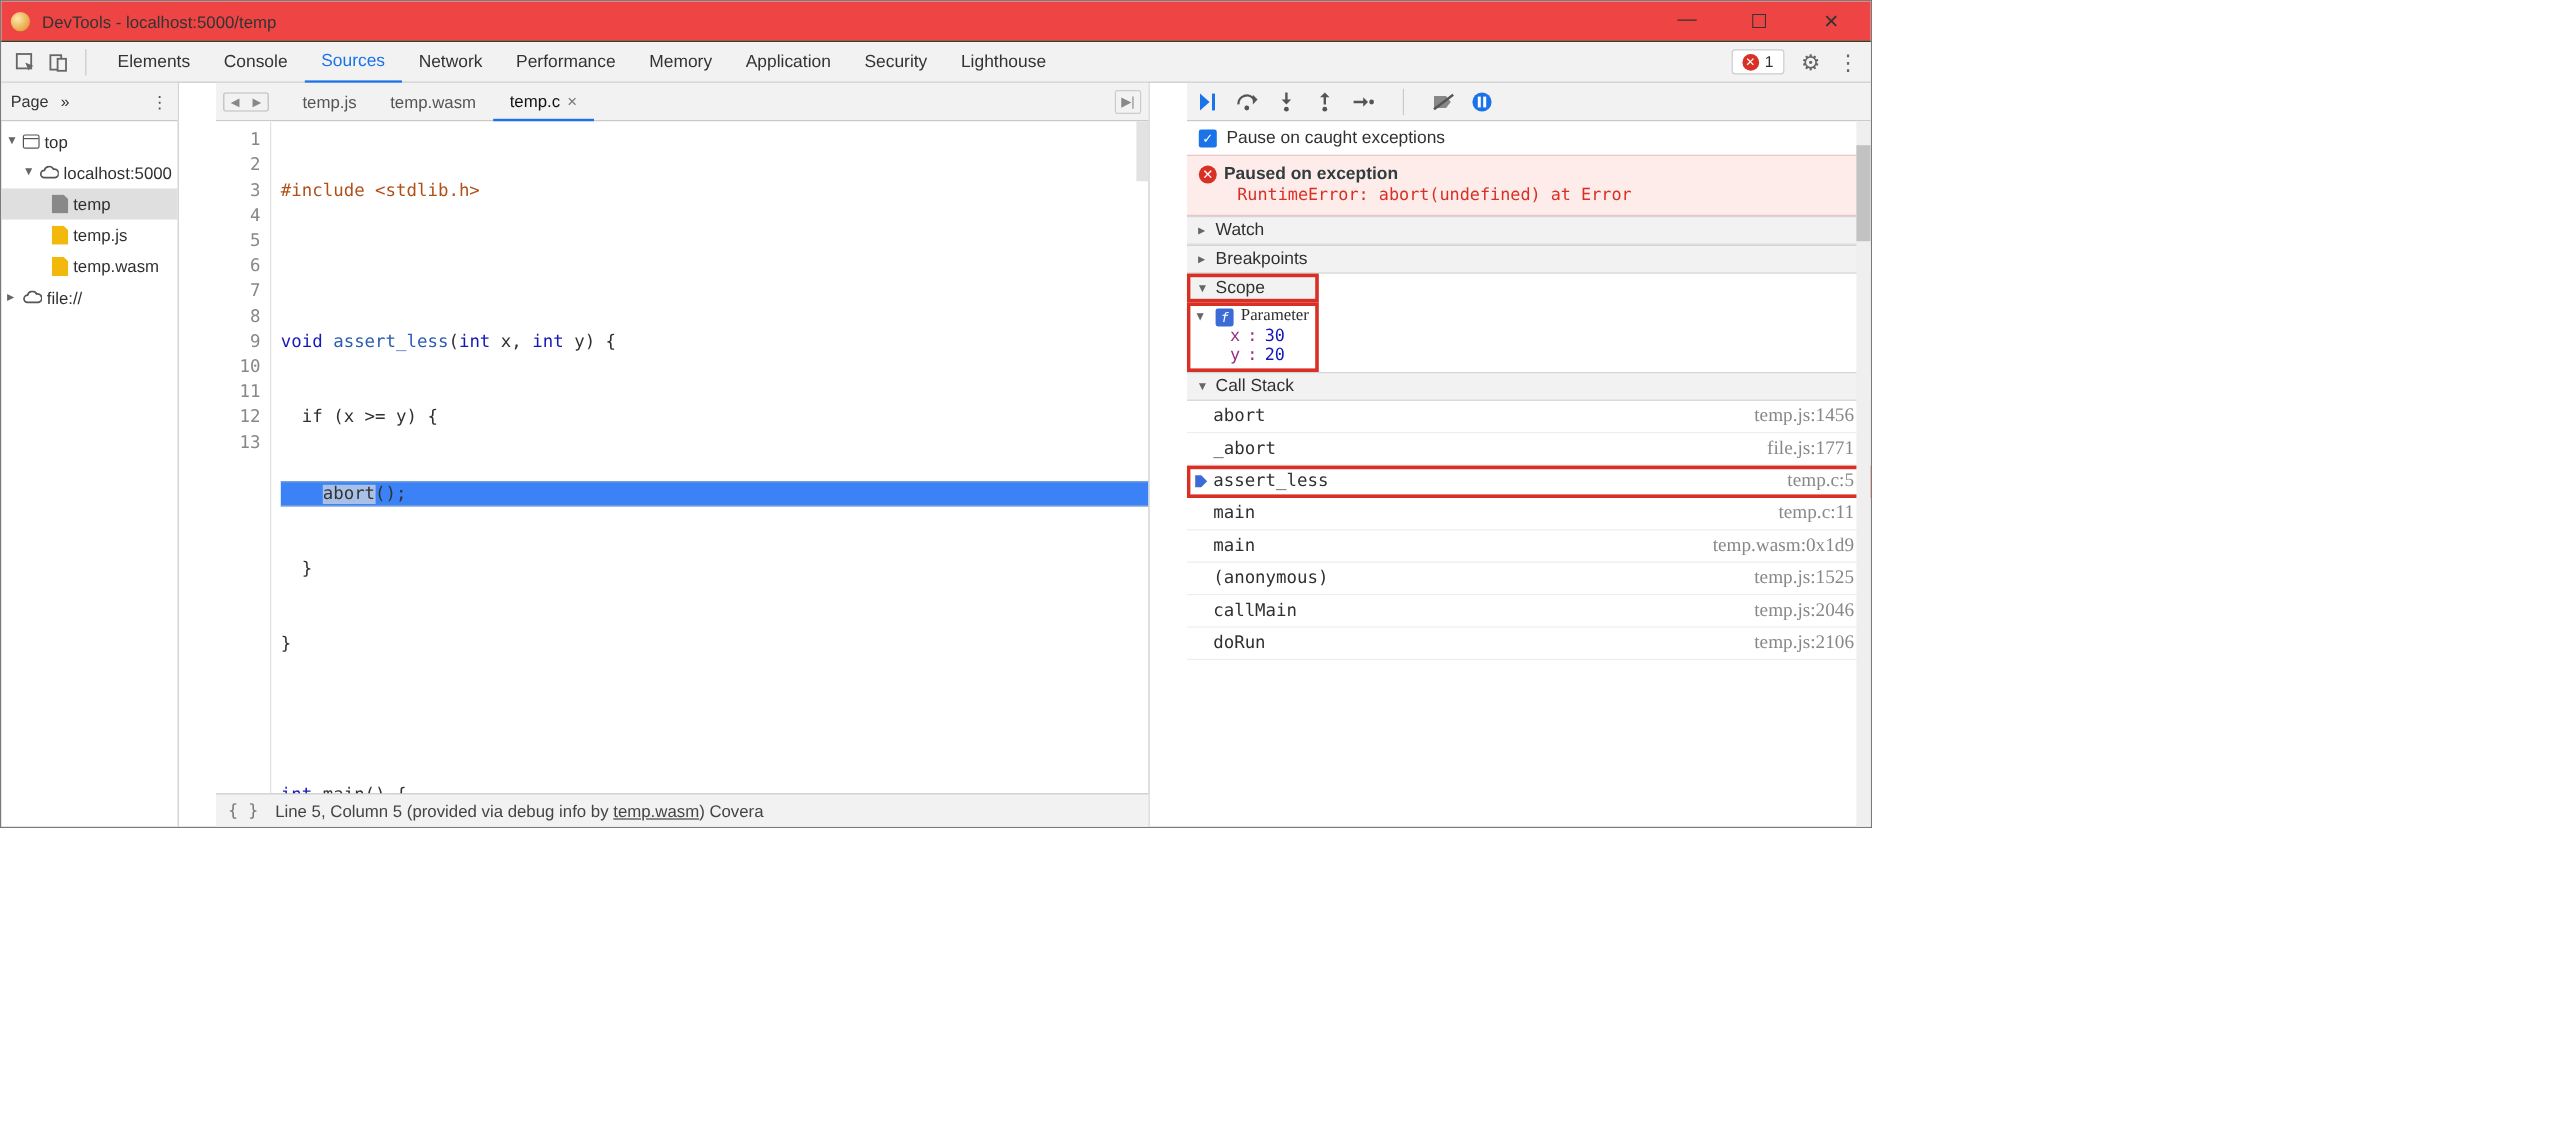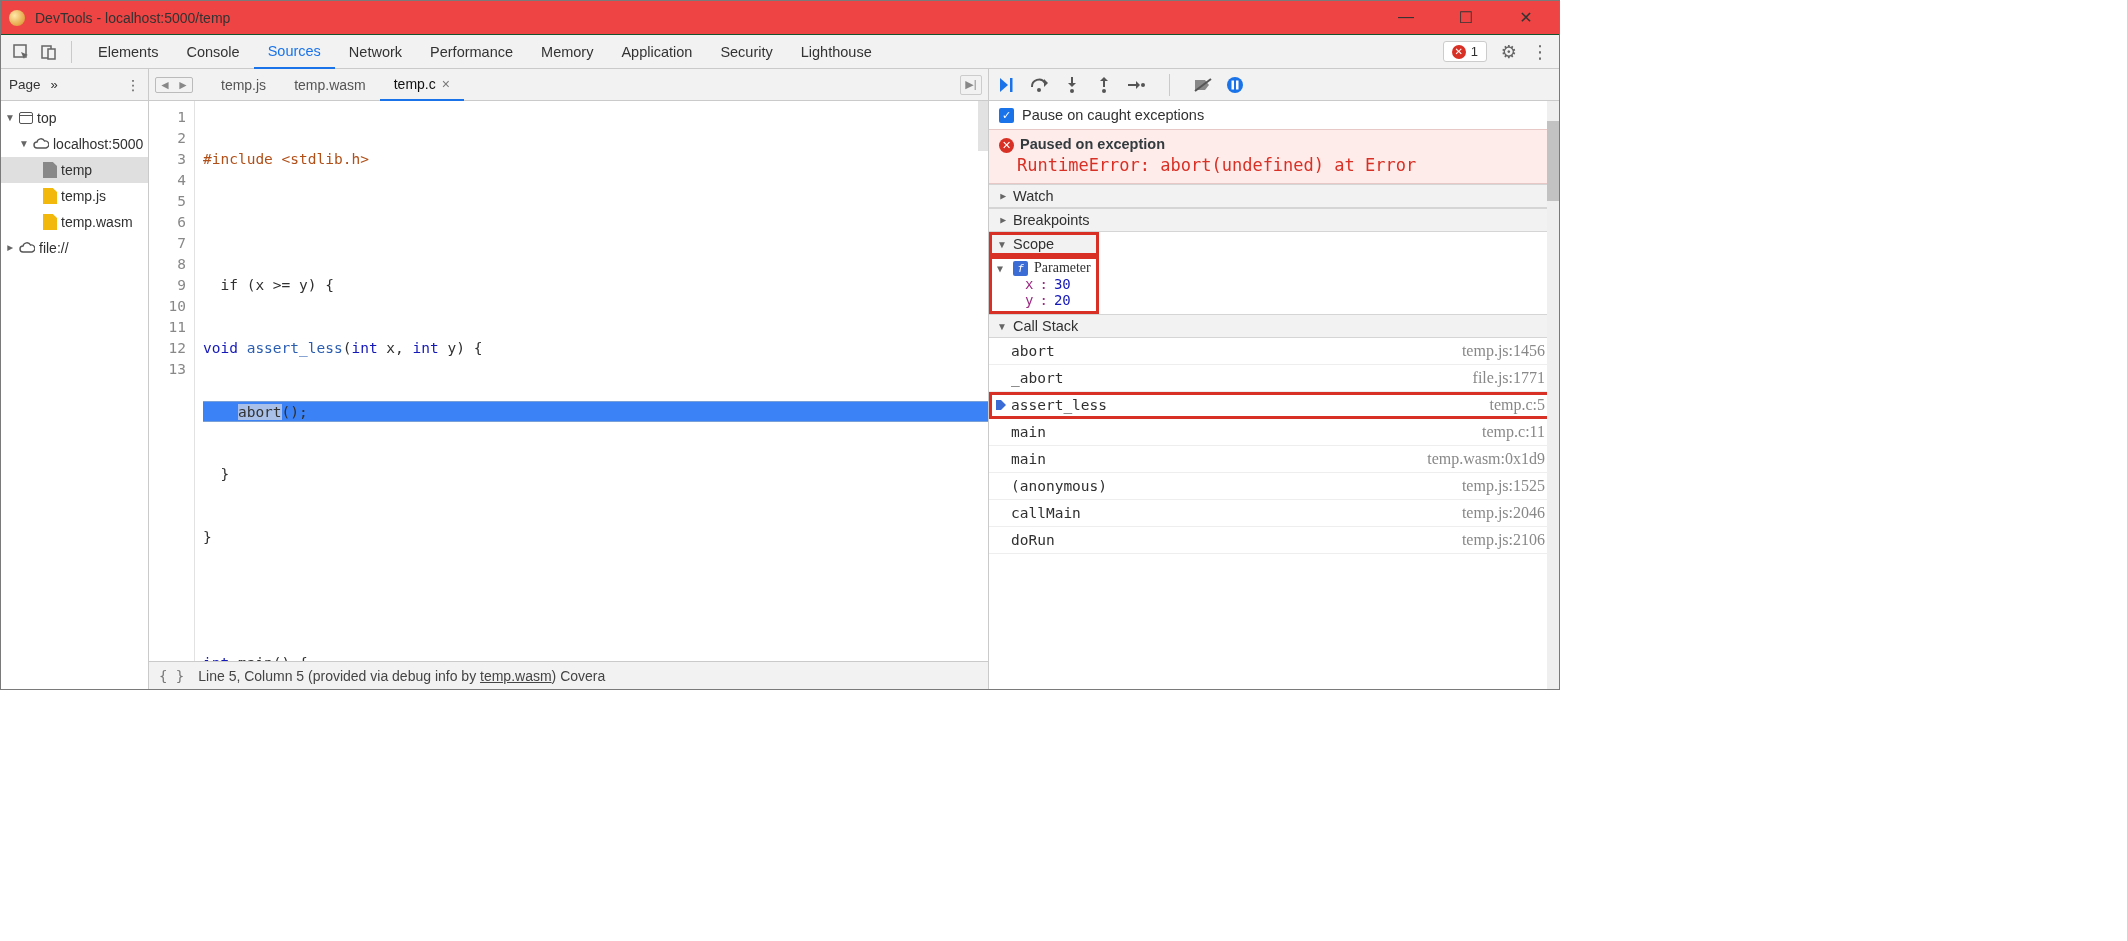--- a/index.html
+++ b/index.html
@@ -63,7 +63,7 @@
 }
 .errDot { width:14px;height:14px;border-radius:50%;background:#d93025;color:#fff;font-size:10px;display:flex;align-items:center;justify-content:center;}
 .gear, .kebab { margin-left:14px; color:#666; font-size:18px;}
-.mainArea { display:flex; height: calc(100% - 34px - 34px); }
+.mainArea { display:flex; height: calc(100% - 34px - 34px); gap: 31px; }
 
 .navCol { width: 148px; border-right:1px solid #cacaca; display:flex; flex-direction:column;}
 .navHead { display:flex; align-items:center; height:32px; border-bottom:1px solid #cacaca; background:#f2f2f2; padding:0 8px;}

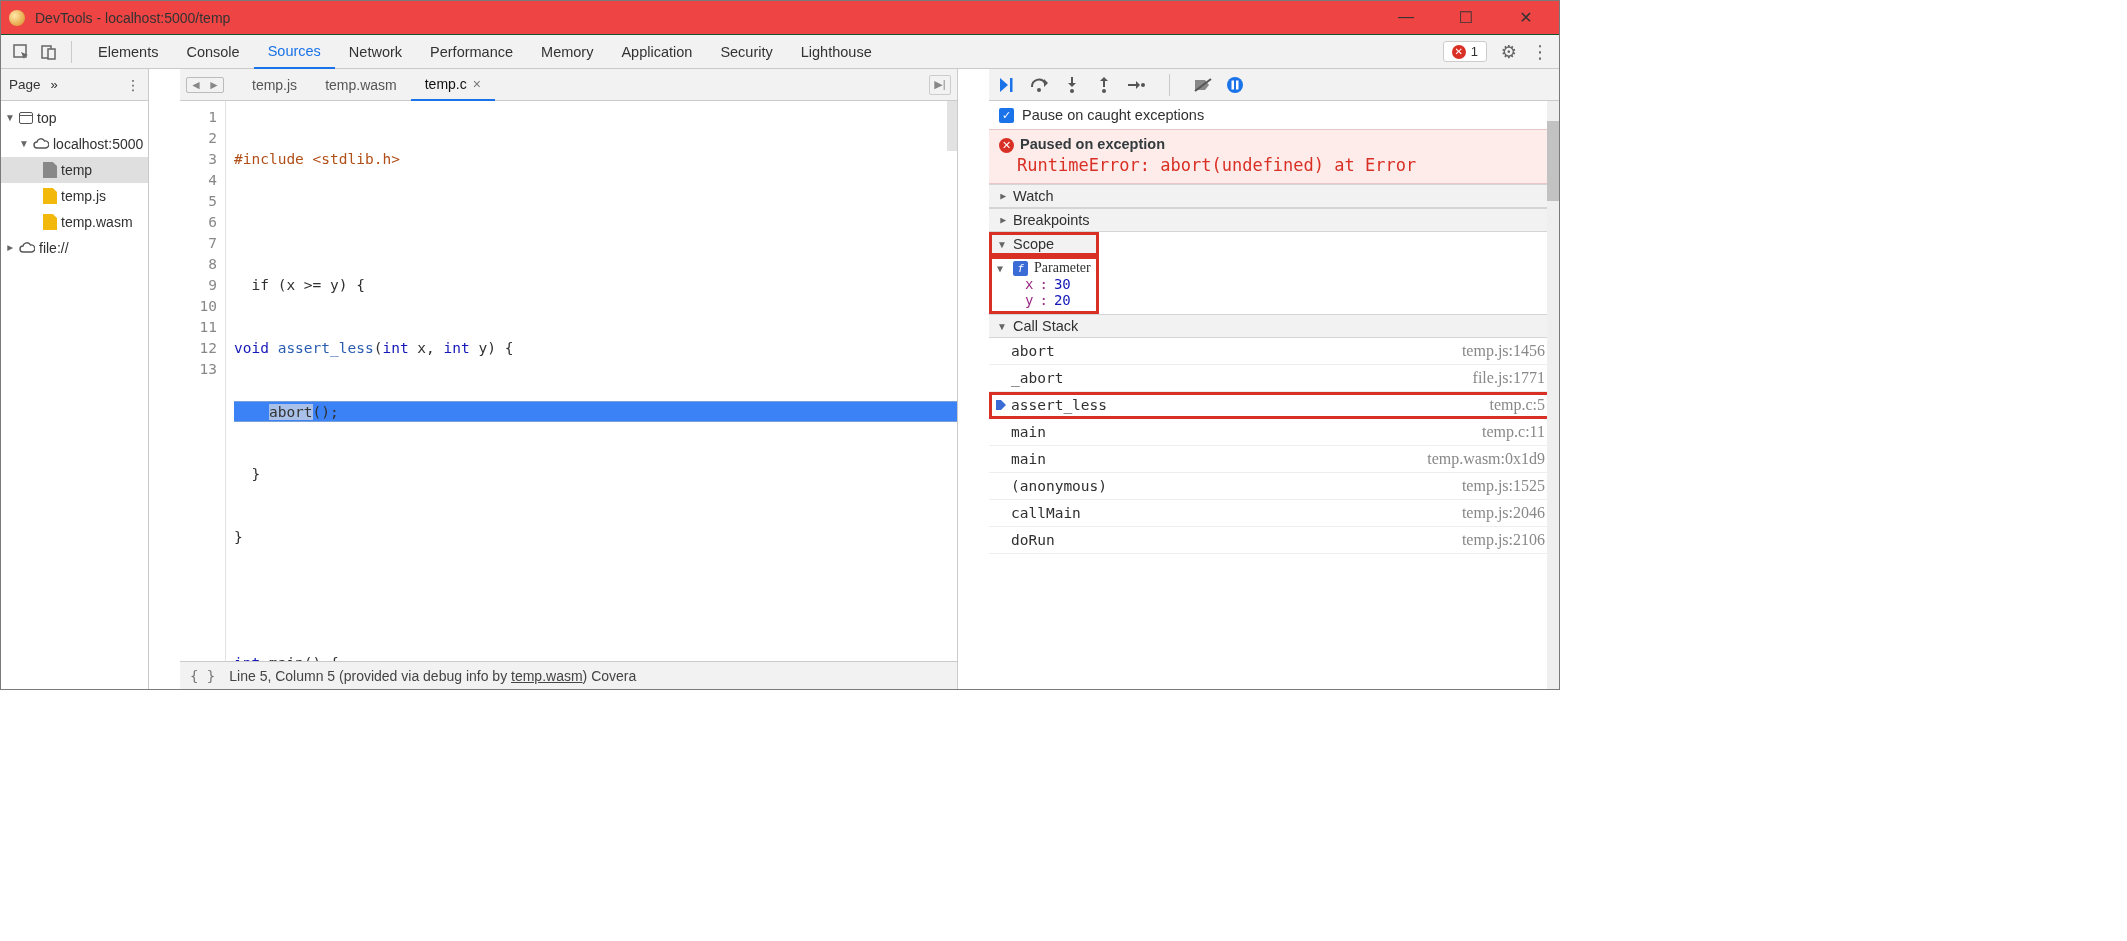--- a/index.html
+++ b/index.html
@@ -112,7 +112,7 @@
 .pausedBox{background:#fdecea;border-top:1px solid #e8c8c6;border-bottom:1px solid #e8c8c6;padding:6px 10px 8px 10px;}
 .pausedBox .errIcon{width:15px;height:15px;border-radius:50%;background:#d93025;color:#fff;font-size:11px;display:inline-flex;align-items:center;justify-content:center;margin-right:6px;}
 .pausedBox .pausedTitle{font-weight:600;color:#333b3f;font-size:14.5px;}
-.pausedBox .errMsg{color:#d93025;font-family:Consolas,monospace;font-size:17px;margin-left:18px;margin-top:2px;}
+.pausedBox .errMsg{color:#d93025;font-family:Consolas,monospace;font-size:14px;margin-left:32px;margin-top:2px;}
 .secHead{background:#f2f2f2;border-top:1px solid #d5d5d5;border-bottom:1px solid #d5d5d5;padding:3px 8px;font-size:14.5px;display:flex;align-items:center;gap:6px;}
 .secHead.red{outline:3px solid #d93025;outline-offset:-3px;}
 .triSmall{font-size:10px;color:#666;width:10px;display:inline-block;}

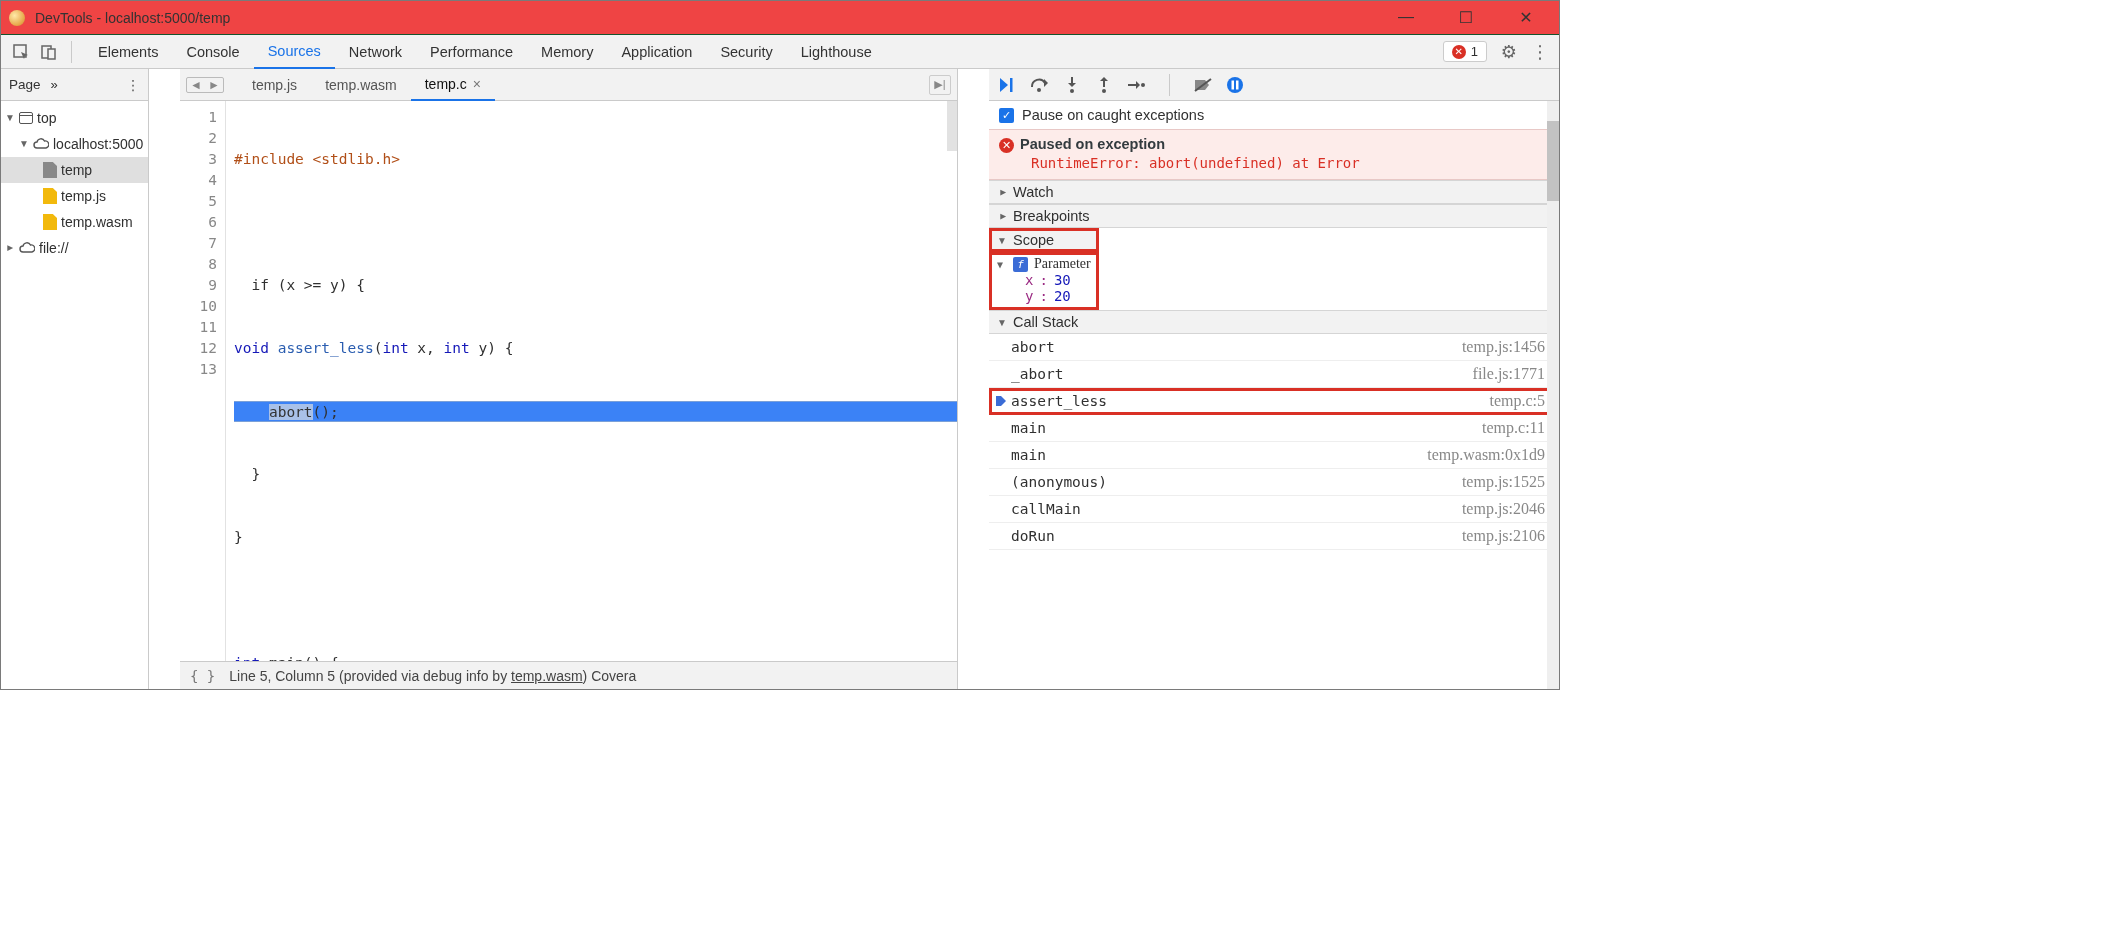--- a/index.html
+++ b/index.html
@@ -255,8 +255,8 @@
       <div class="codeLines">
         <div class="codeLine"><span class="str">#include &lt;stdlib.h&gt;</span></div>
         <div class="codeLine"></div>
+        <div class="codeLine"><span class="kw">void</span> <span class="fn">assert_less</span><span>(</span><span class="kw">int</span><span> x, </span><span class="kw">int</span><span> y) {</span></div>
         <div class="codeLine">  if (x &gt;= y) {</div>
-        <div class="codeLine"><span class="kw">void</span> <span class="fn">assert_less</span><span>(</span><span class="kw">int</span><span> x, </span><span class="kw">int</span><span> y) {</span></div>
         <div class="codeLine hl"><span>    </span><span class="fncall" style="background:#a9c1e8">abort</span><span>();</span></div>
         <div class="codeLine">  }</div>
         <div class="codeLine">}</div>

